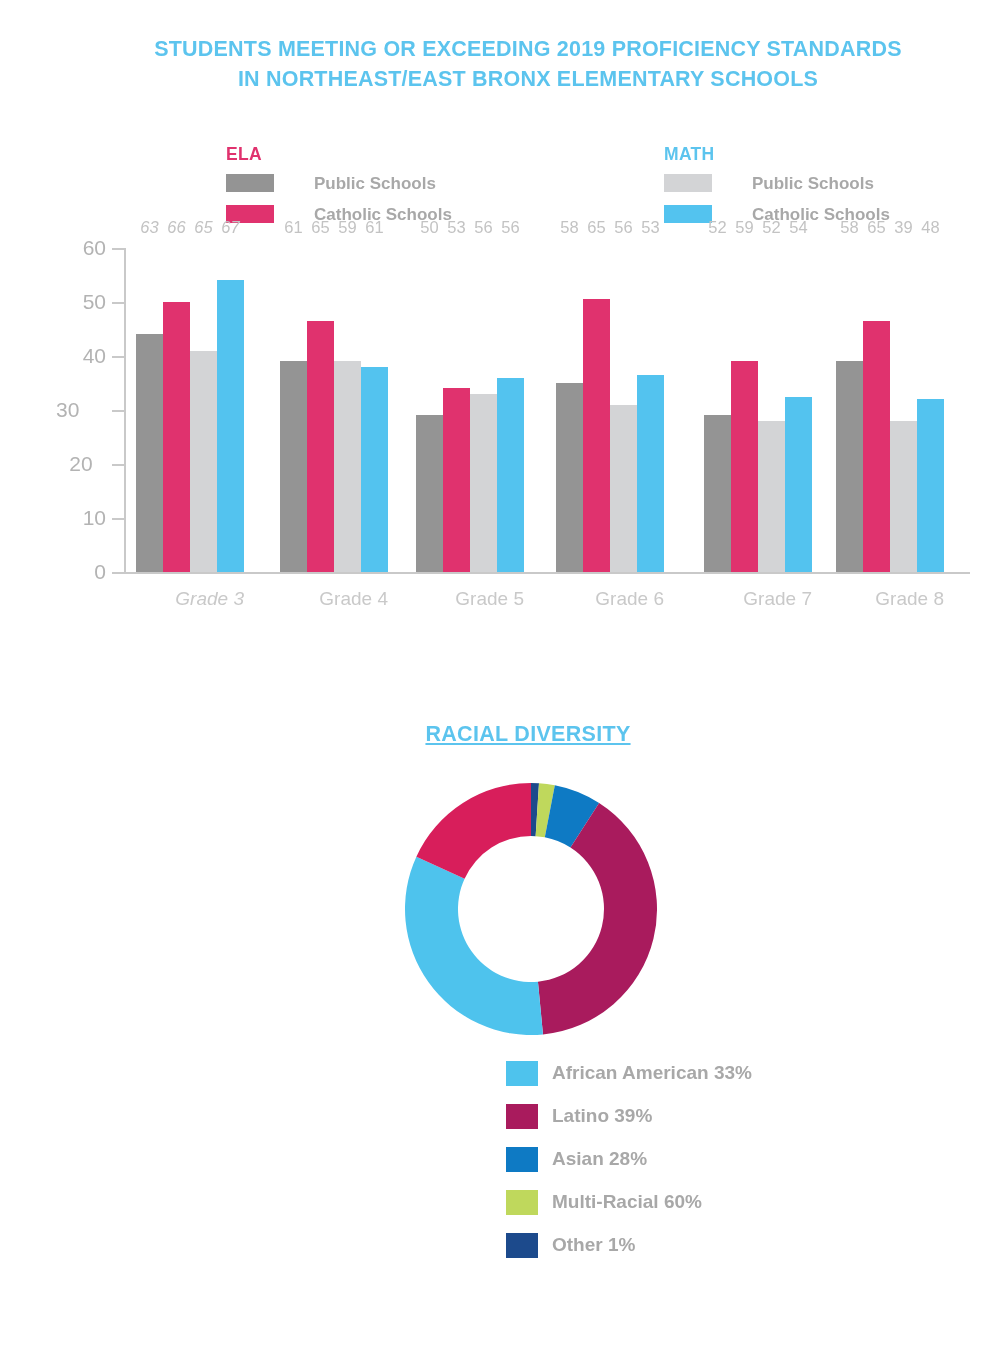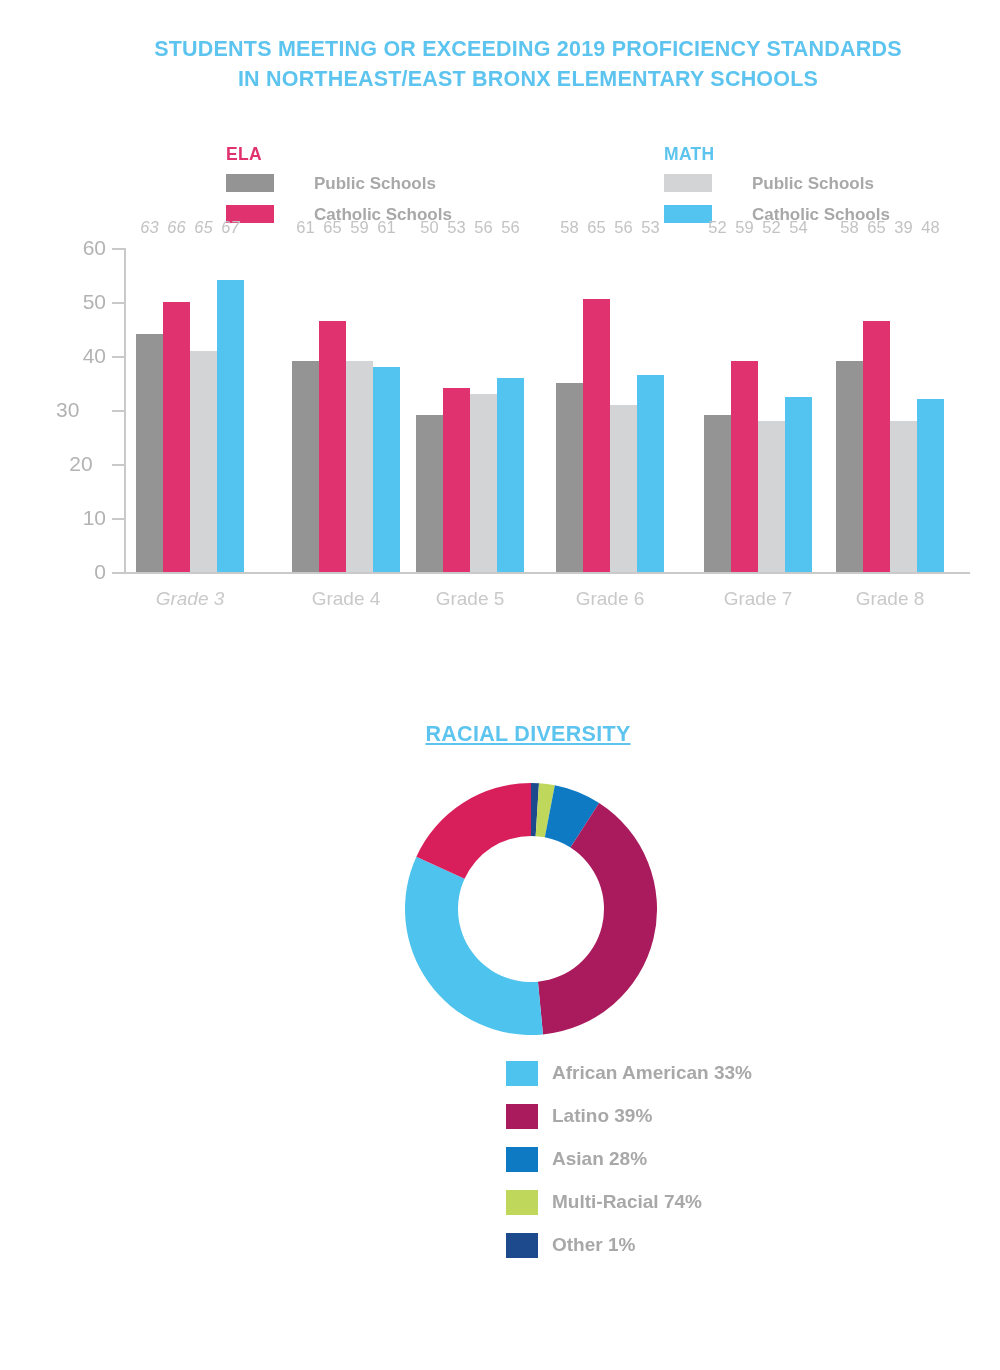--- a/index.html
+++ b/index.html
@@ -223,7 +223,7 @@
           </div>
           <div class="xlabel">Grade 3</div>
         </div>
-        <div class="group" style="left: 168px; width: 108px;">
+        <div class="group" style="left: 156px; width: 108px;">
           <div class="vals">
             <span class="val">61</span>
             <span class="val">65</span>

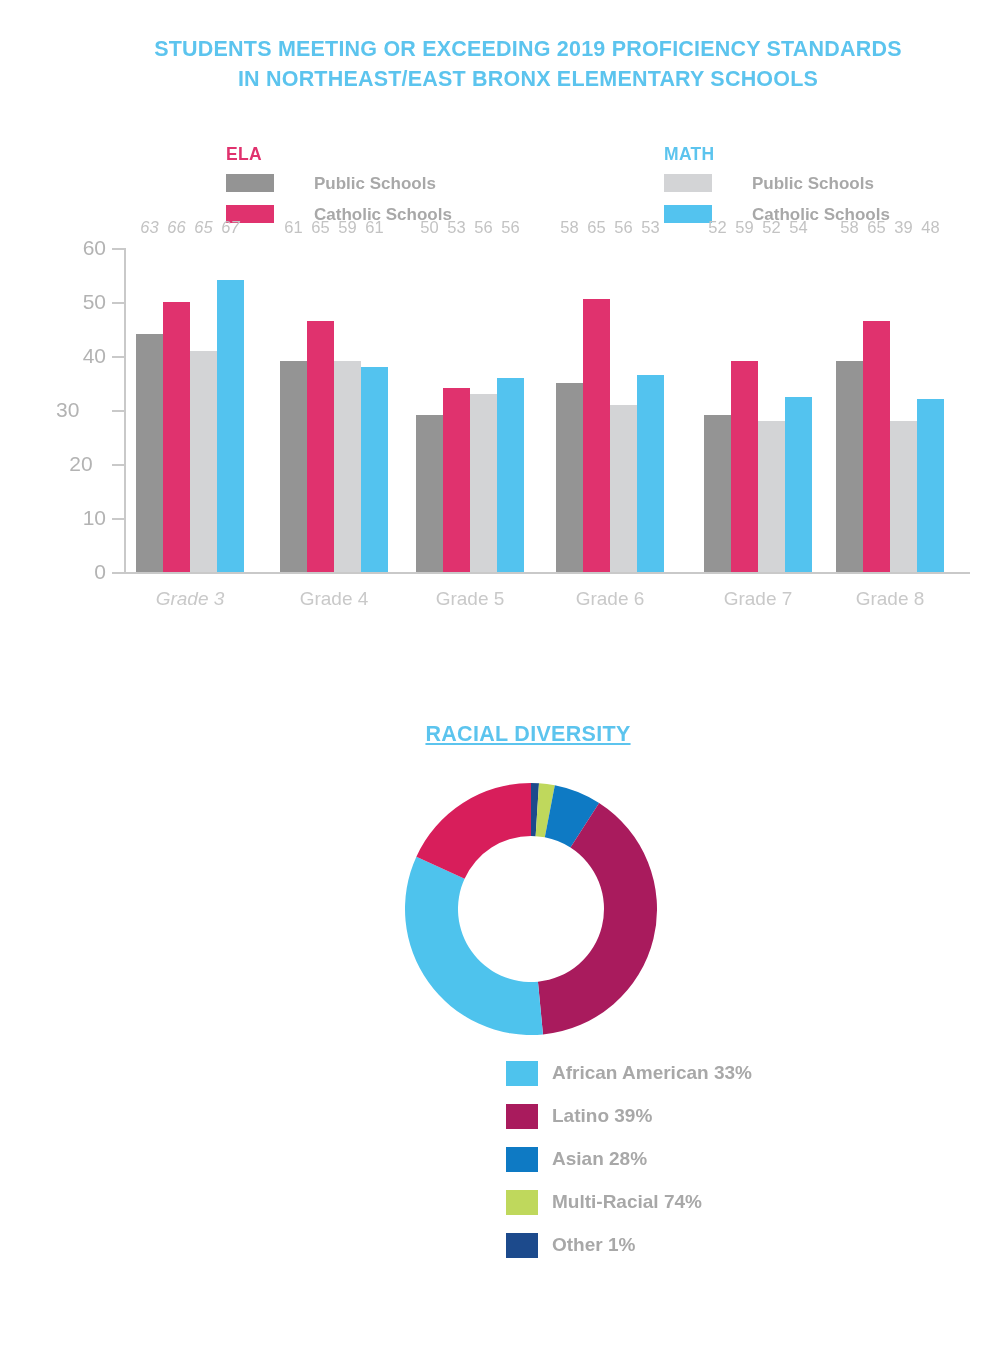--- a/index.html
+++ b/index.html
@@ -108,7 +108,7 @@
     position: absolute;
     bottom: -38px;
     width: 100%;
-    text-align: center;
+    text-align: right;
     font-size: 19px;
     color: #c9c9c9;
     white-space: nowrap;

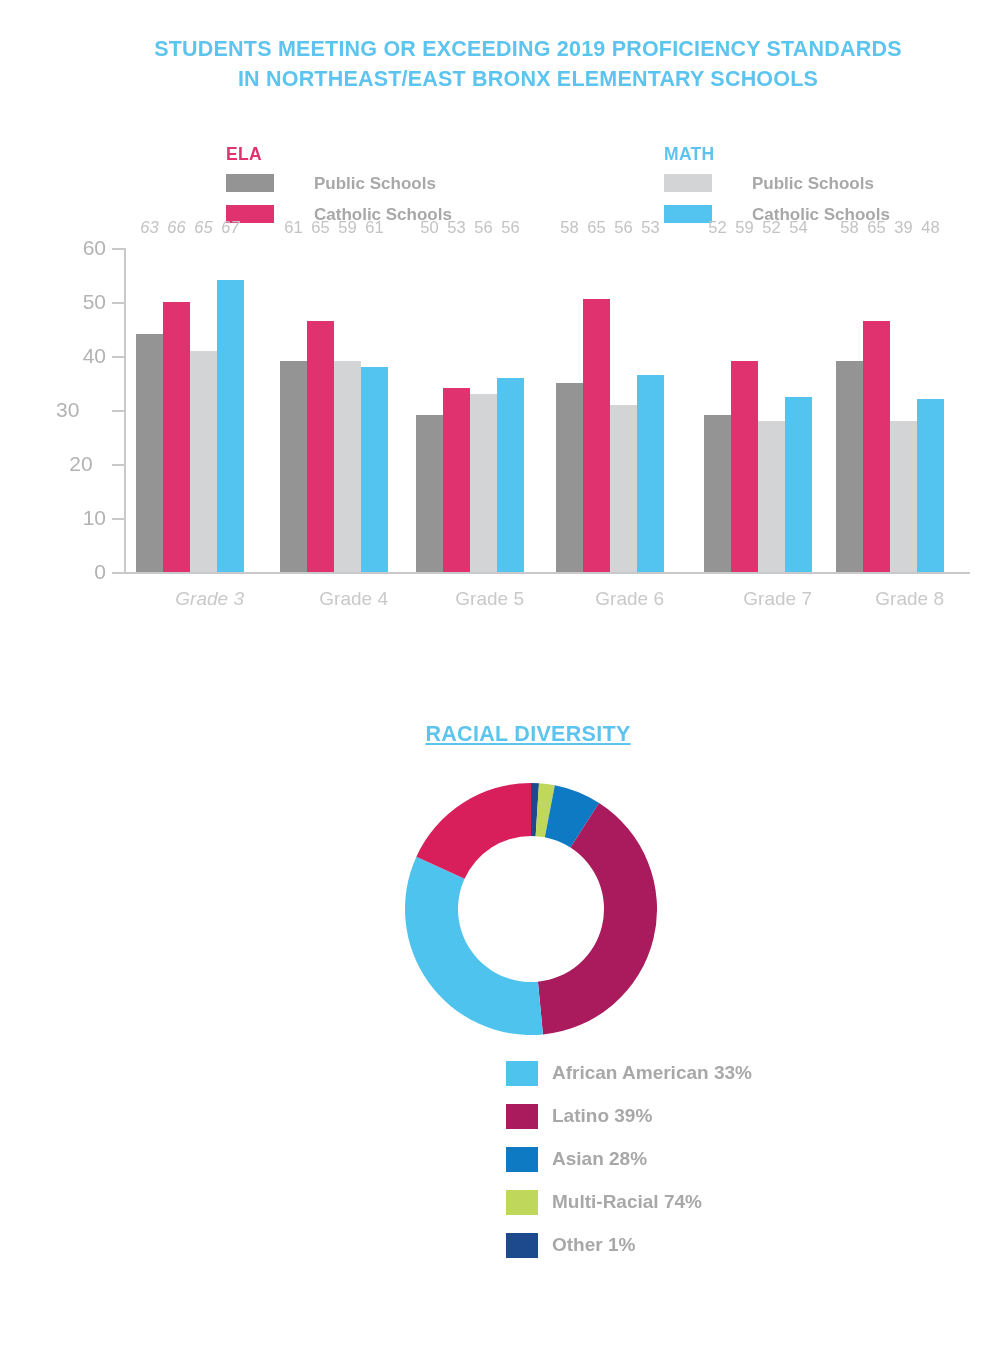--- a/index.html
+++ b/index.html
@@ -329,7 +329,7 @@
       </div>
       <div class="dlegend-row">
         <span class="dlegend-sw" style="background: rgb(191, 216, 92);"></span>
-        <span class="dlegend-lbl">Multi-Racial 74%</span>
+        <span class="dlegend-lbl">Multi-Racial 60%</span>
       </div>
       <div class="dlegend-row">
         <span class="dlegend-sw" style="background: rgb(28, 74, 140);"></span>

